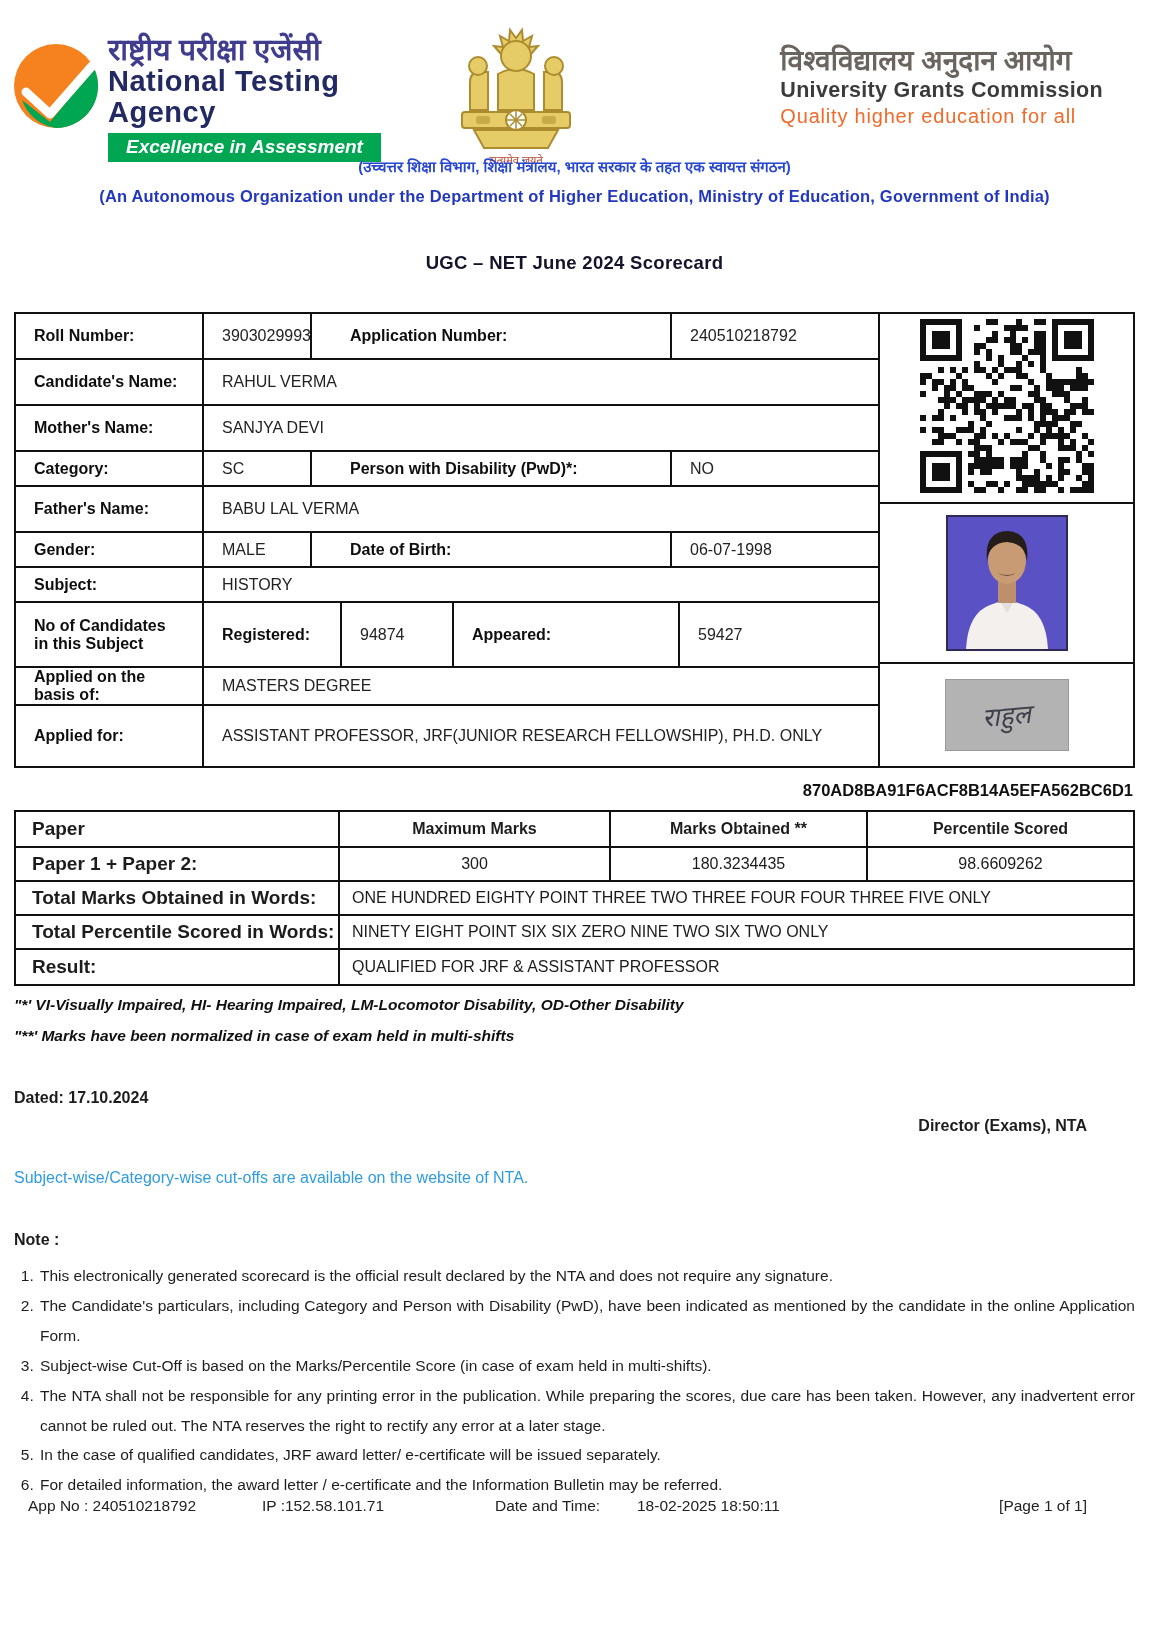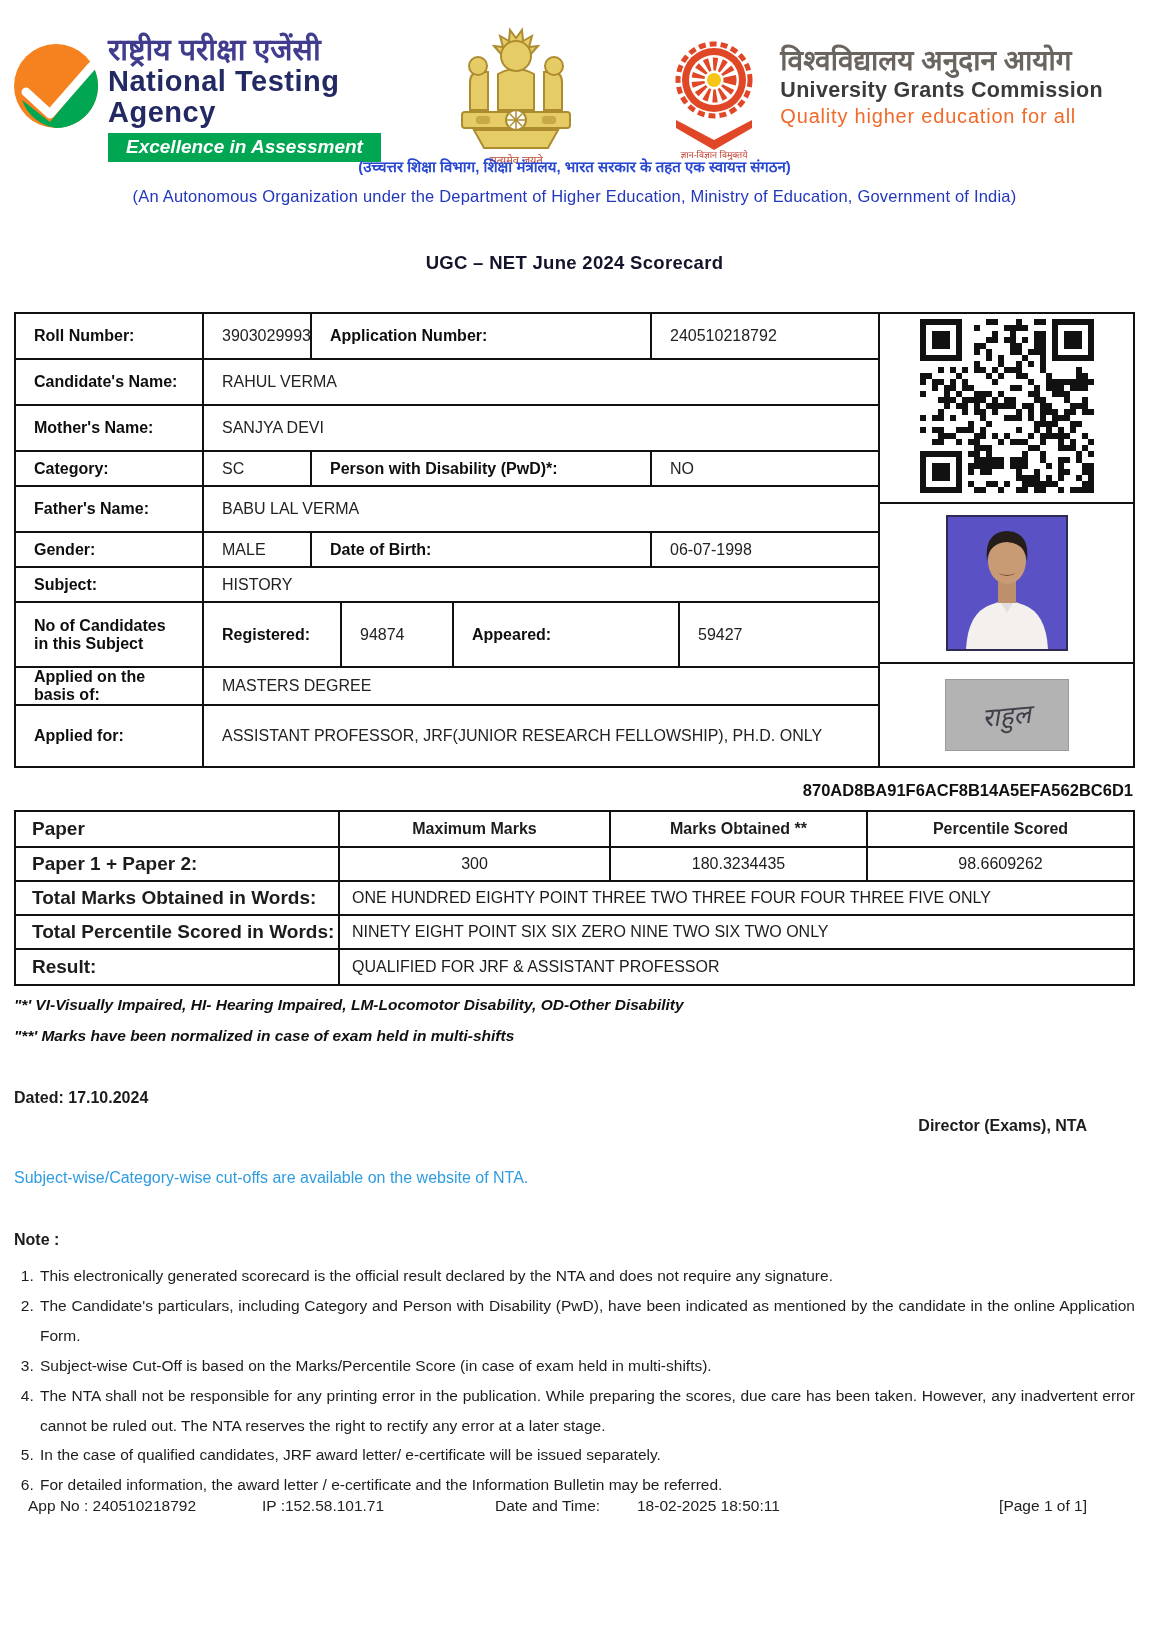--- a/index.html
+++ b/index.html
@@ -133,18 +133,6 @@
     </div>
 
     <div class="ugc-block">
-      <div>
-        <svg width="112" height="120" viewBox="0 0 112 120">
-          <circle cx="56" cy="40" r="36" fill="none" stroke="#E04726" stroke-width="5" stroke-dasharray="7 4"></circle>
-          <circle cx="56" cy="40" r="32" fill="#E04726"></circle>
-          <circle cx="56" cy="40" r="25" fill="#fff"></circle>
-          <circle cx="56" cy="40" r="16" fill="none" stroke="#E04726" stroke-width="13" stroke-dasharray="4 3.4"></circle>
-          <circle cx="56" cy="40" r="7" fill="#F5C518"></circle>
-          <path d="M18 80 L56 100 L94 80 L94 88 L56 110 L18 88 Z" fill="#E04726"></path>
-          <path d="M30 76 L56 90 L82 76 L82 81 L56 97 L30 81 Z" fill="#fff" opacity="0.85"></path>
-          <text x="56" y="118" text-anchor="middle" font-size="9" fill="#c0392b">ज्ञान-विज्ञान विमुक्तये</text>
-        </svg>
-      </div>
       <div class="ugc-text">
         <div class="ugc-hindi">विश्वविद्यालय अनुदान आयोग</div>
         <div class="ugc-english">University Grants Commission</div>

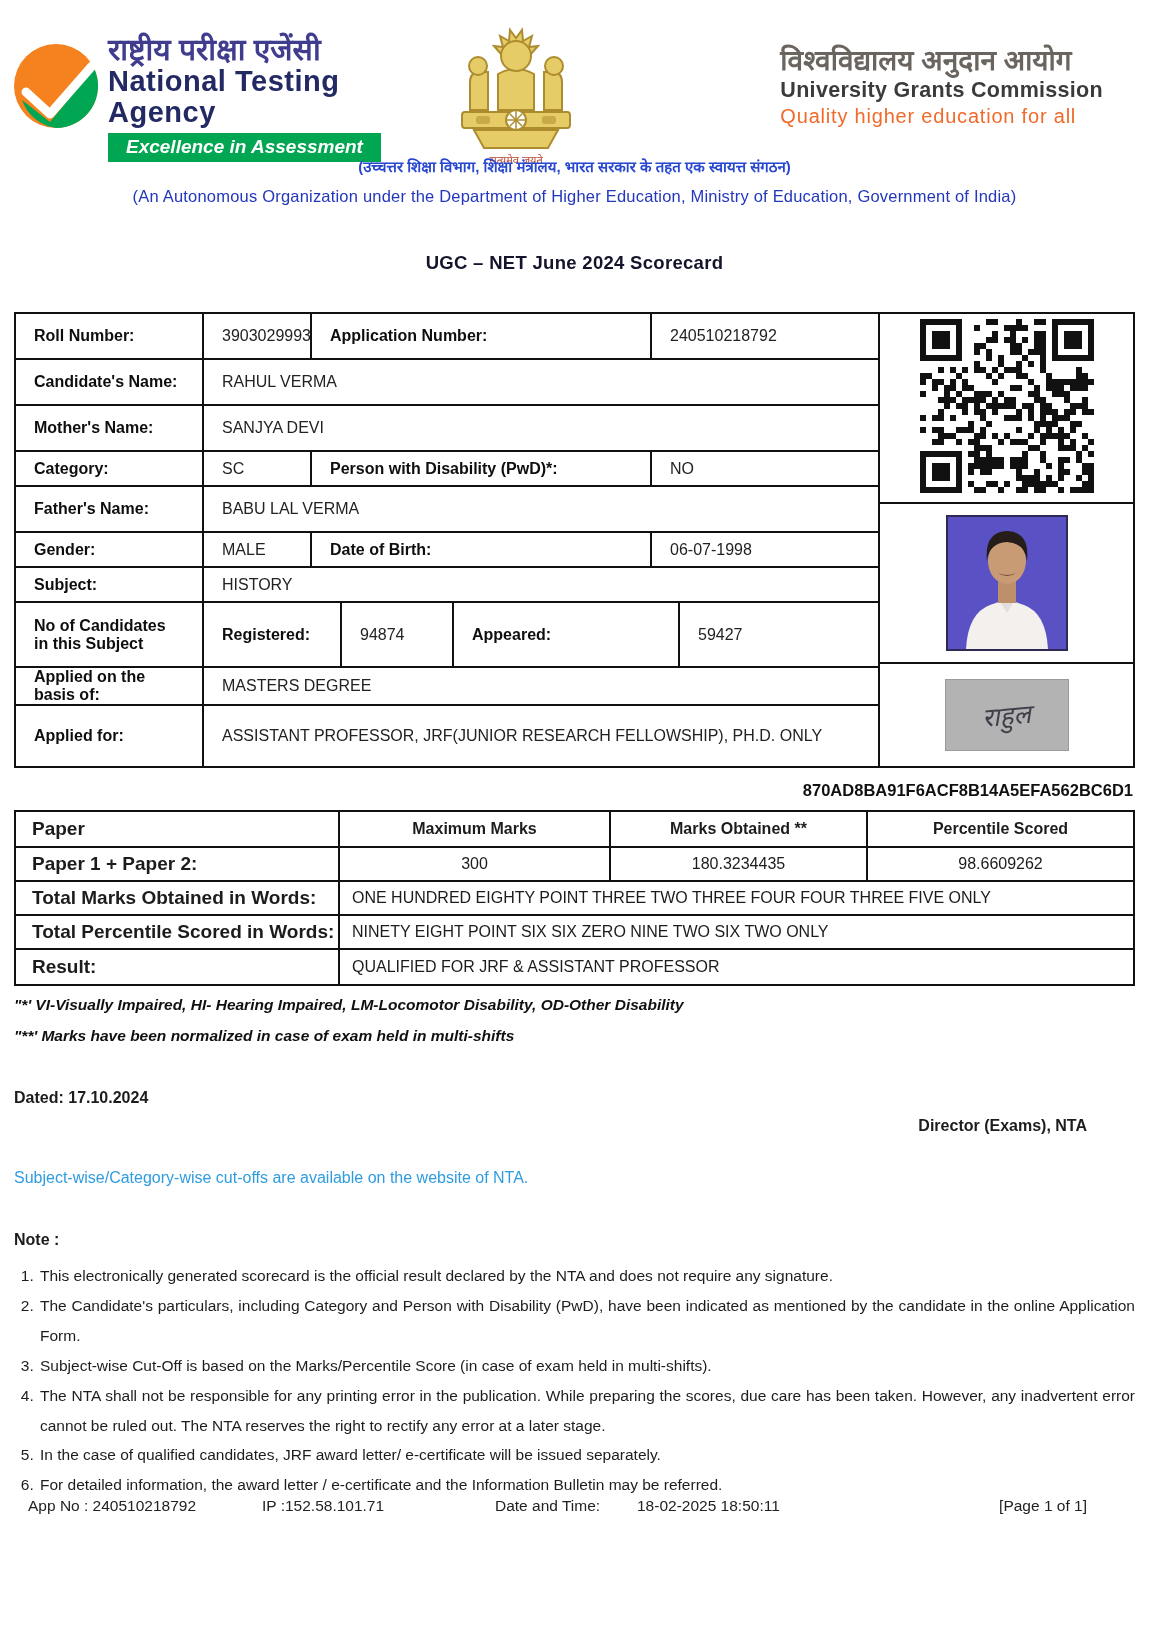--- a/index.html
+++ b/index.html
@@ -26,7 +26,7 @@
   .ugc-tagline { font-size: 20px; color: #F06A2A; margin-top: 2px; letter-spacing: .8px; }
 
   .org-hindi { text-align: center; font-size: 15px; font-weight: bold; color: #2948d0; margin-top: 16px; }
-  .org-english { text-align: center; font-size: 16.5px; font-weight: normal; color: #2237bd; margin-top: 11px; letter-spacing: .2px; }
+  .org-english { text-align: center; font-size: 16.5px; font-weight: bold; color: #2237bd; margin-top: 11px; letter-spacing: .2px; }
 
   .doc-title { text-align: center; font-size: 18.5px; font-weight: bold; color: #14142c; margin-top: 46px; letter-spacing: .3px; }
 

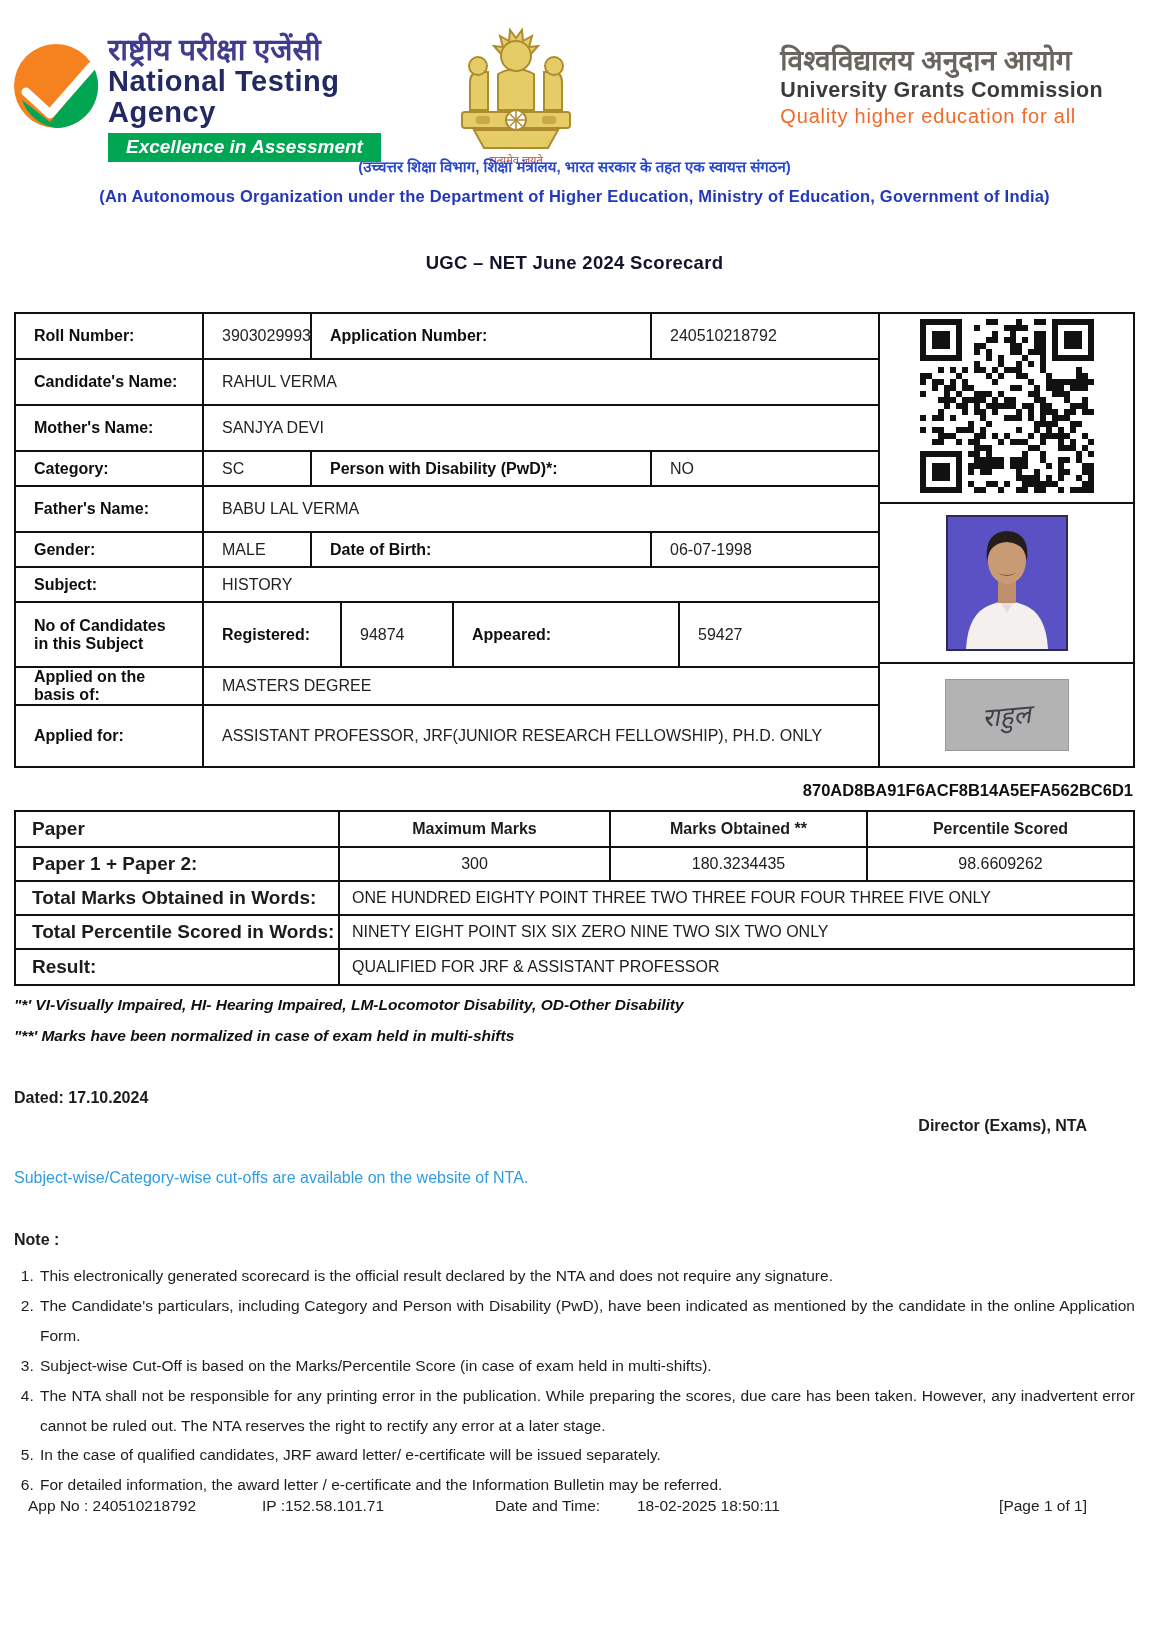--- a/index.html
+++ b/index.html
@@ -39,7 +39,7 @@
   .ccell.last { border-right: none; }
   .lbl { font-weight: bold; color: #0e0e0e; font-size: 16px; }
   .val { font-size: 16px; color: #222; }
-  .w1 { width: 188px; } .w2 { width: 108px; } .w3 { width: 340px; } .w4 { flex: 1; }
+  .w1 { width: 188px; } .w2 { width: 108px; } .w3 { width: 340px; margin-left: 20px; } .w4 { flex: 1; }
   .wr2 { width: 138px; } .wr3 { width: 112px; } .wr4 { width: 226px; }
   .h46 { min-height: 46px; } .h35 { min-height: 35px; } .h65 { min-height: 65px; }
   .h34 { min-height: 34px; } .h60 { min-height: 60px; }

